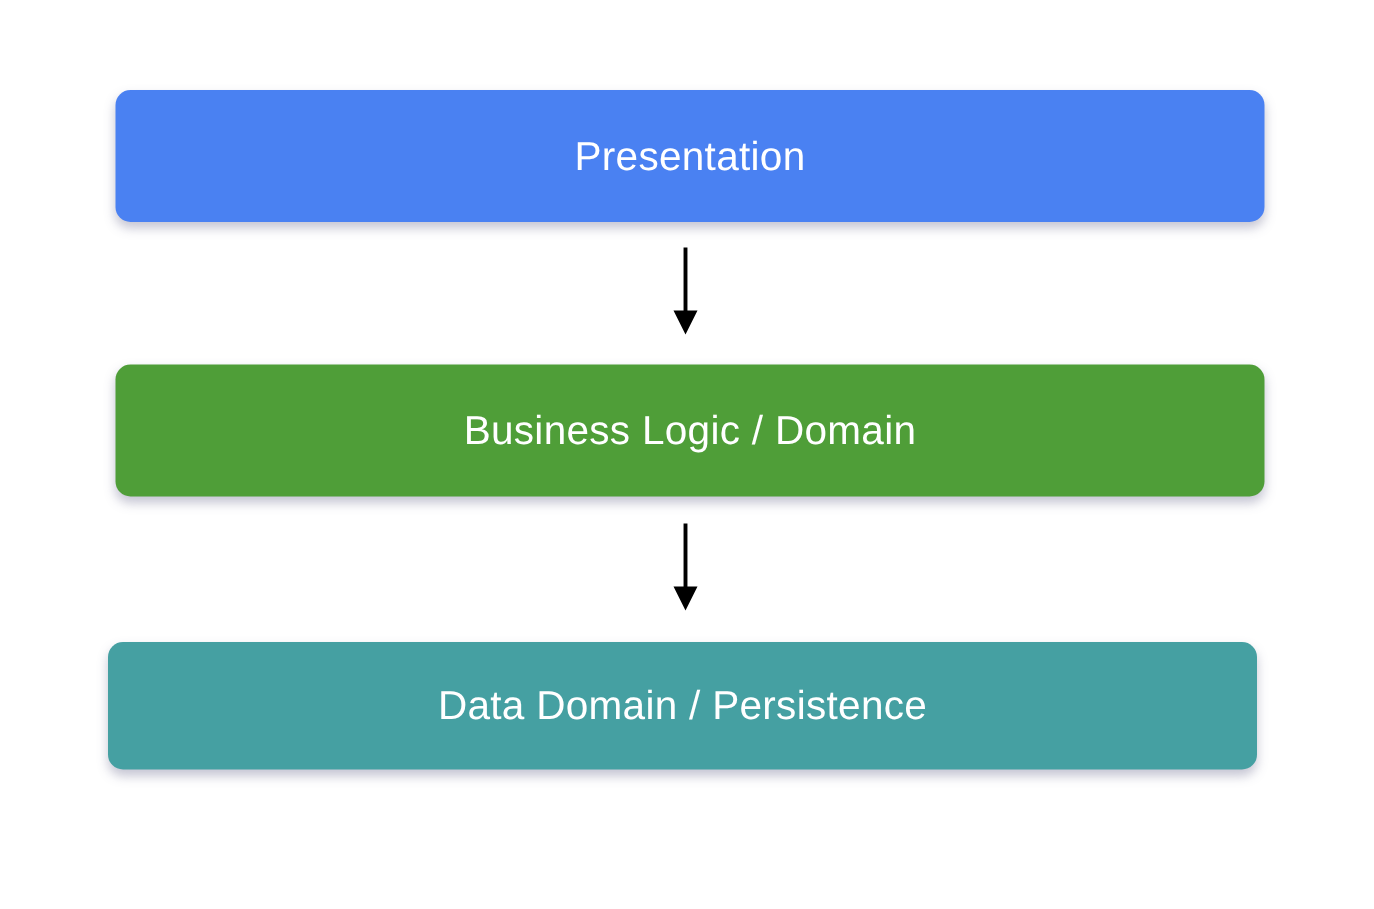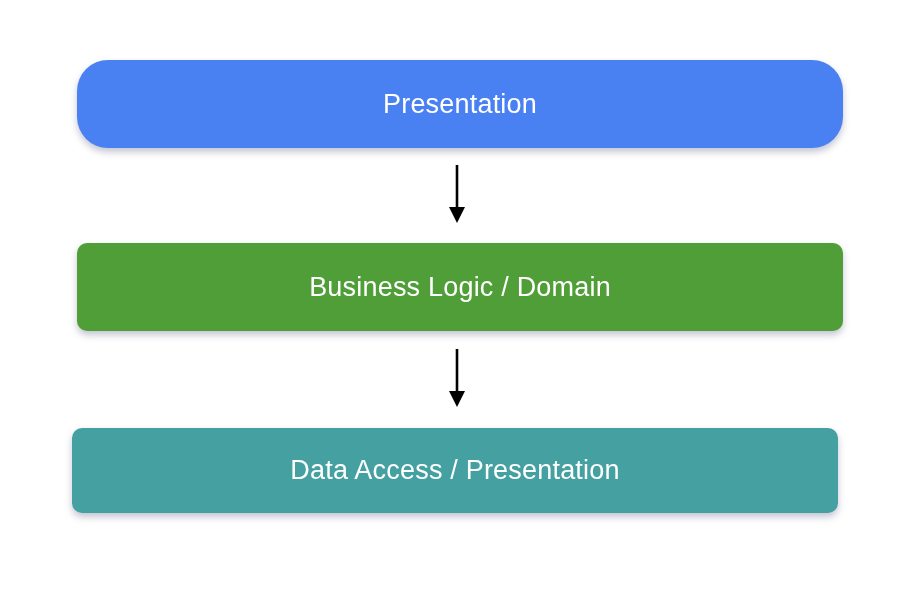--- a/index.html
+++ b/index.html
@@ -32,7 +32,7 @@
     letter-spacing: 0.2px;
     white-space: nowrap;
   }
-  .box-presentation { left: 77px; top: 60px; border-radius: 31px; }
+  .box-presentation { left: 77px; top: 60px; }
   .box-business     { left: 77px; top: 243px; align-items: center; }
   .box-data         { left: 72px; top: 428px; height: 85px; }
   .arrow {

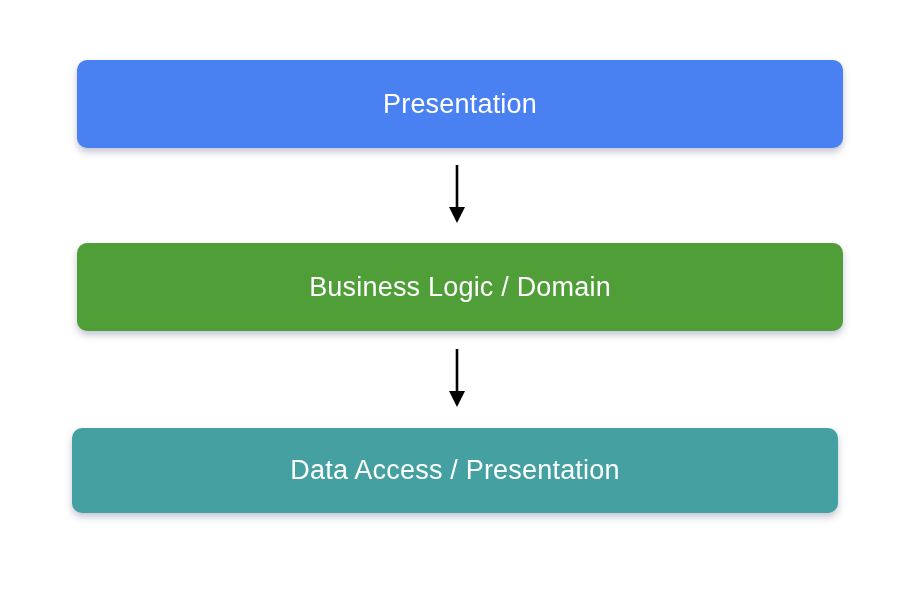--- a/index.html
+++ b/index.html
@@ -67,7 +67,7 @@
   </svg>
 
   <div class="layer-box box-data" style="background-color: rgb(69, 160, 162);">
-    <span class="layer-label">Data Access / Presentation</span>
+    <span class="layer-label">Data Domain / Persistence</span>
   </div>
 
 </div>

